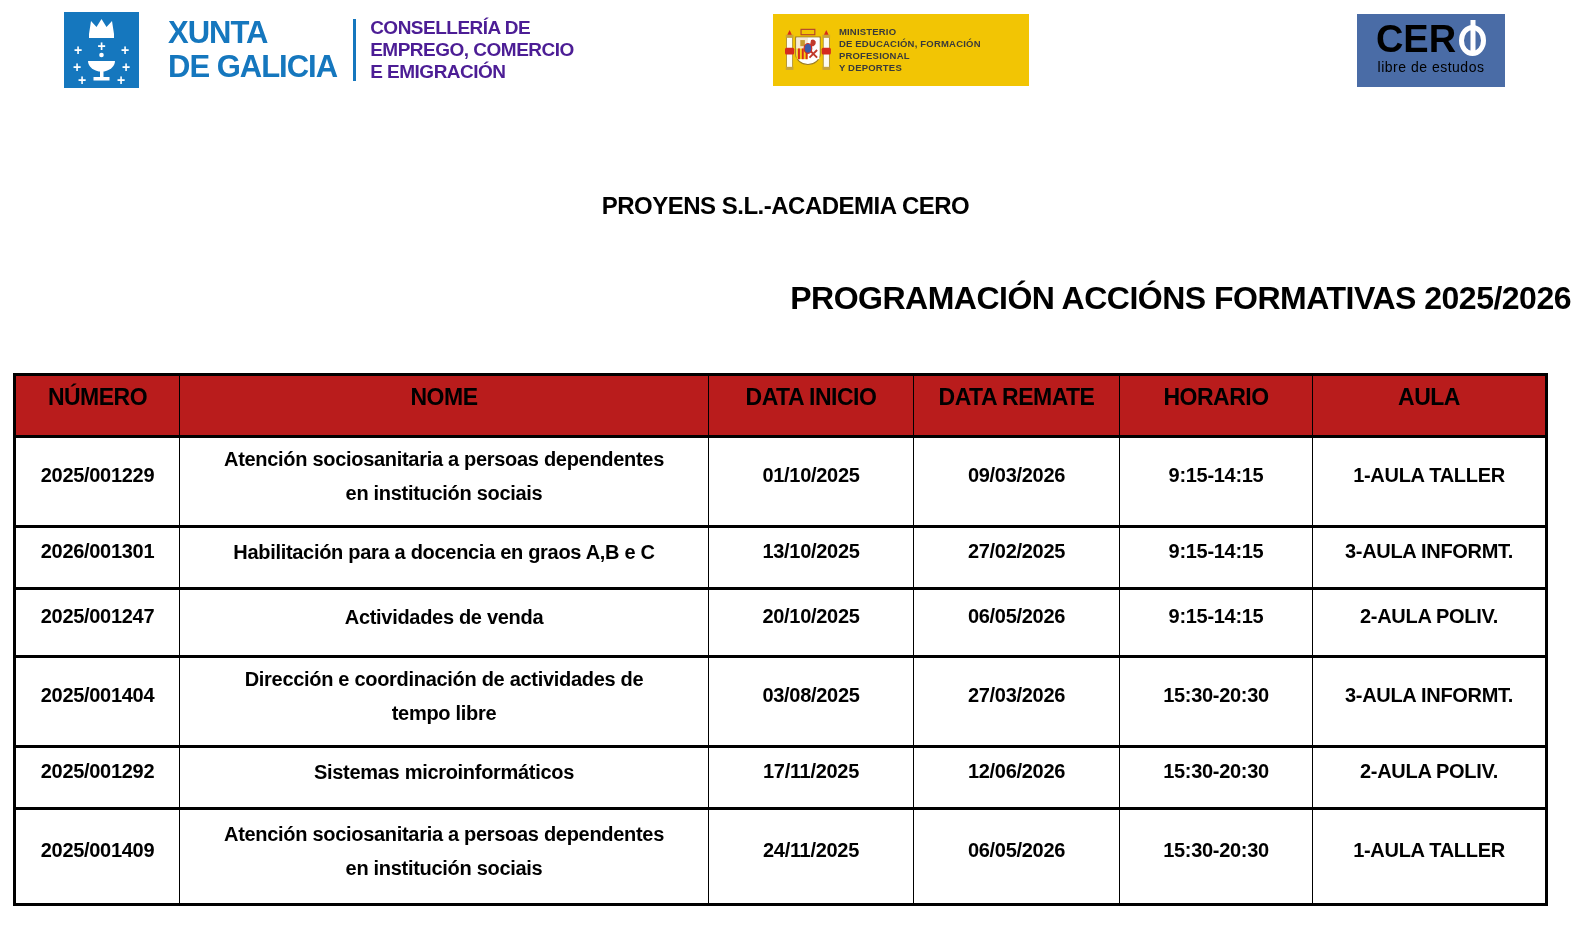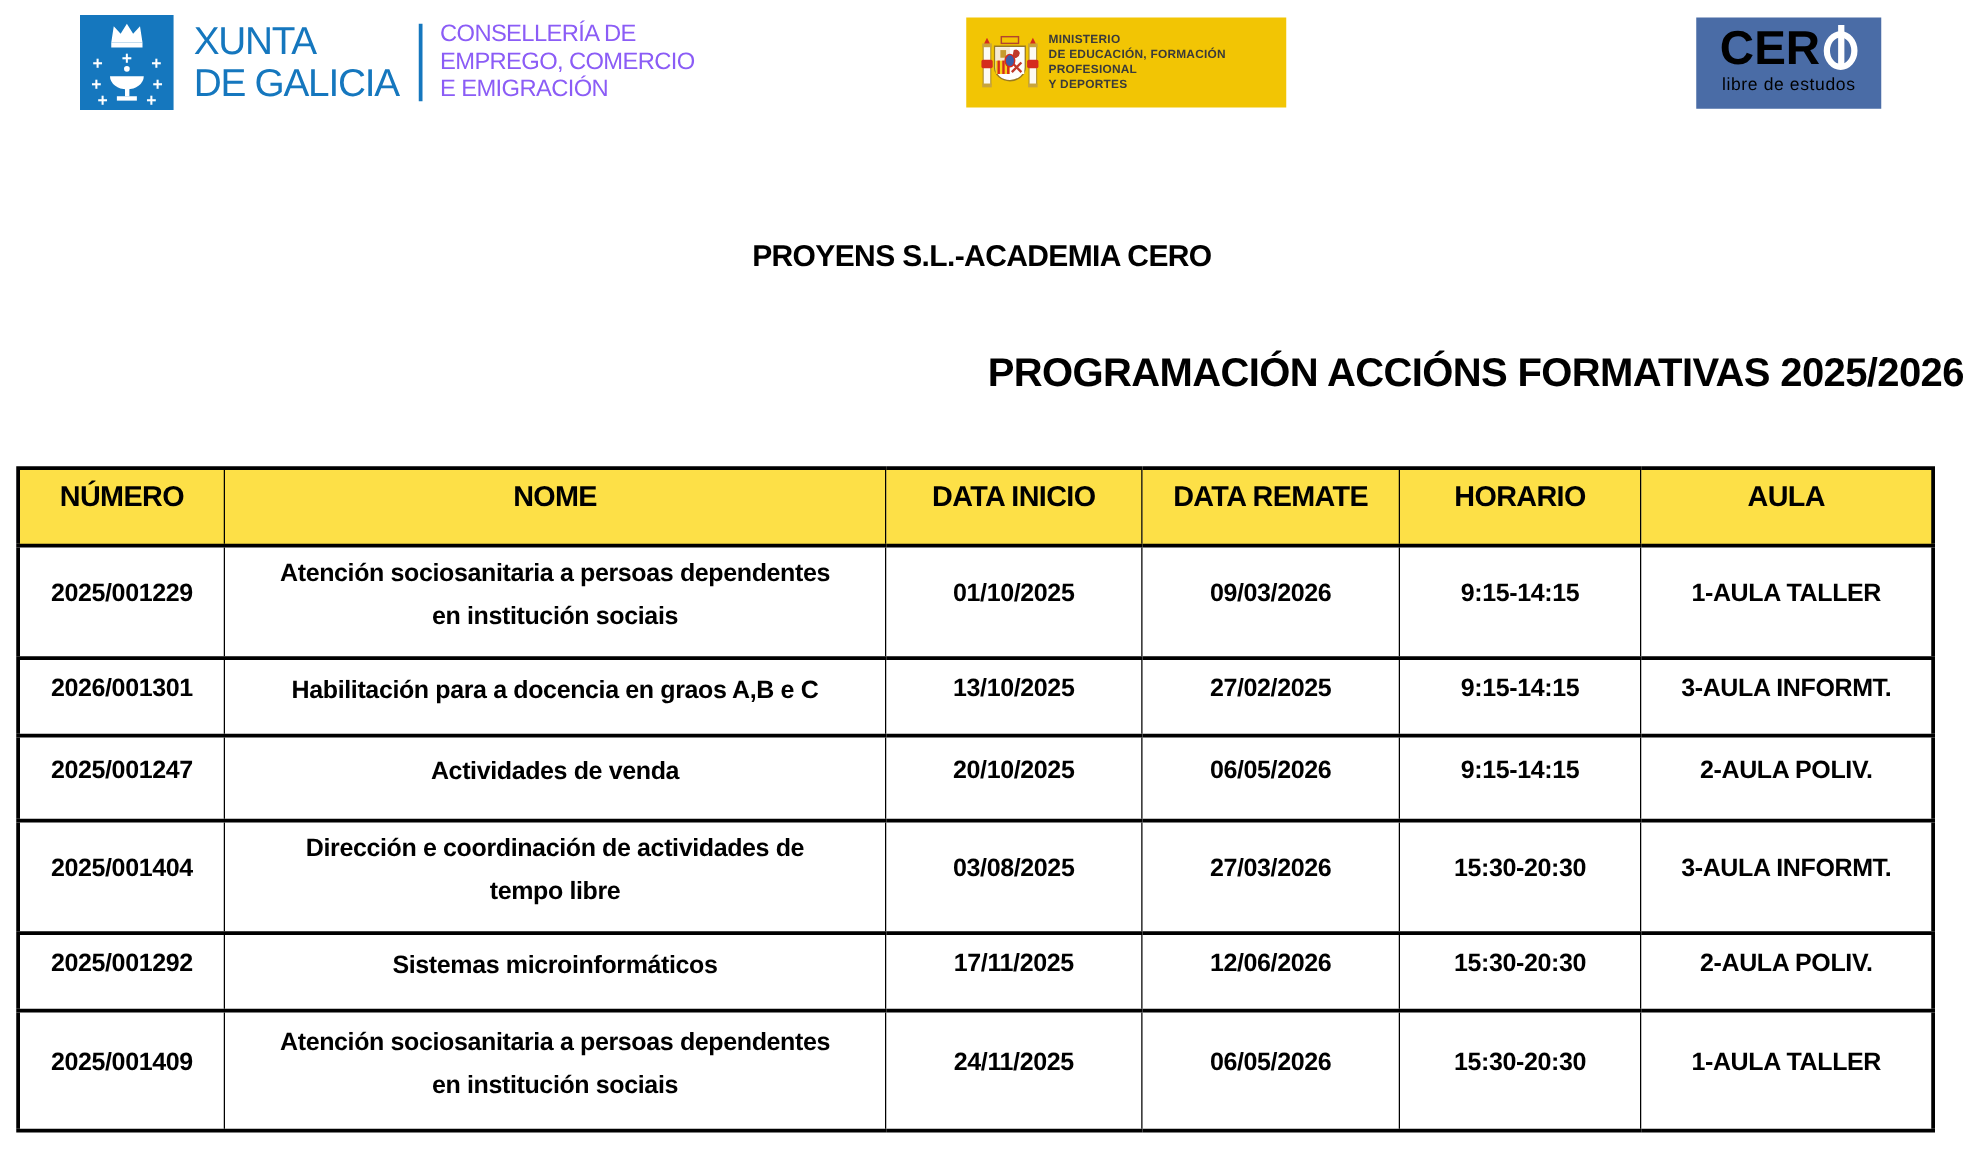--- a/index.html
+++ b/index.html
@@ -11,7 +11,7 @@
 
   .xunta-logo { position:absolute; left:64px; top:12px; display:flex; align-items:center; }
   .xunta-emblem { display:block; }
-  .xunta-name { margin-left:16px; color:#1577BE; font-weight:normal;
+  .xunta-name { margin-left:29px; color:#1577BE; font-weight:bold;
                 font-size:31px; line-height:34px; letter-spacing:-1px; }
   .xunta-divider { width:3px; height:62px; background:#1577BE; margin:0 14px 0 16px; }
   .xunta-dept { color:#8b5cf6; font-weight:normal; font-size:19px; line-height:22px; letter-spacing:-0.5px; }

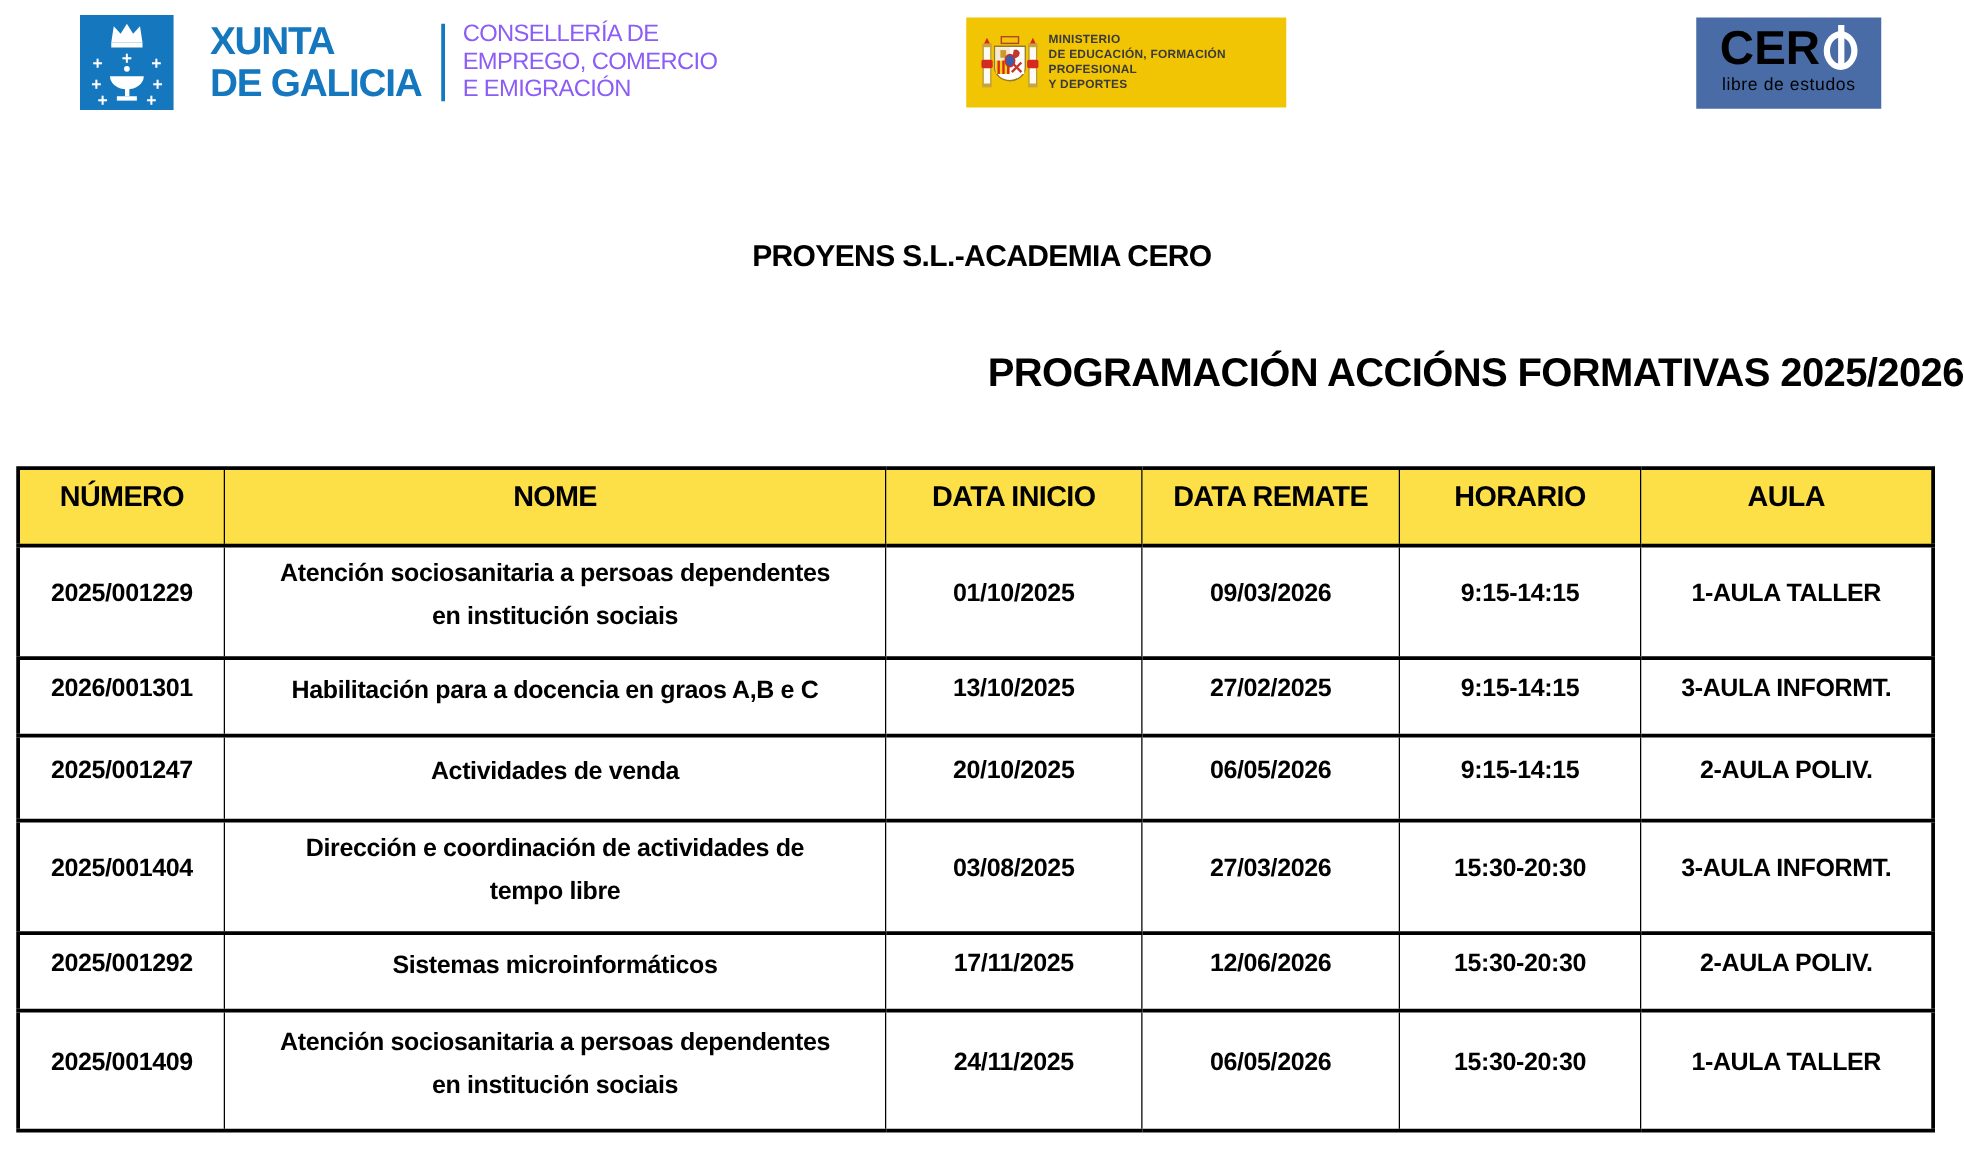--- a/index.html
+++ b/index.html
@@ -14,7 +14,7 @@
   .xunta-name { margin-left:29px; color:#1577BE; font-weight:bold;
                 font-size:31px; line-height:34px; letter-spacing:-1px; }
   .xunta-divider { width:3px; height:62px; background:#1577BE; margin:0 14px 0 16px; }
-  .xunta-dept { color:#8b5cf6; font-weight:normal; font-size:19px; line-height:22px; letter-spacing:-0.5px; }
+  .xunta-dept { color:#4c1d95; font-weight:bold; font-size:19px; line-height:22px; letter-spacing:-0.5px; }
 
   .ministerio-logo { position:absolute; left:773px; top:14px; width:256px; height:72px;
                      background:#F2C504; display:flex; align-items:center; padding-left:12px; }

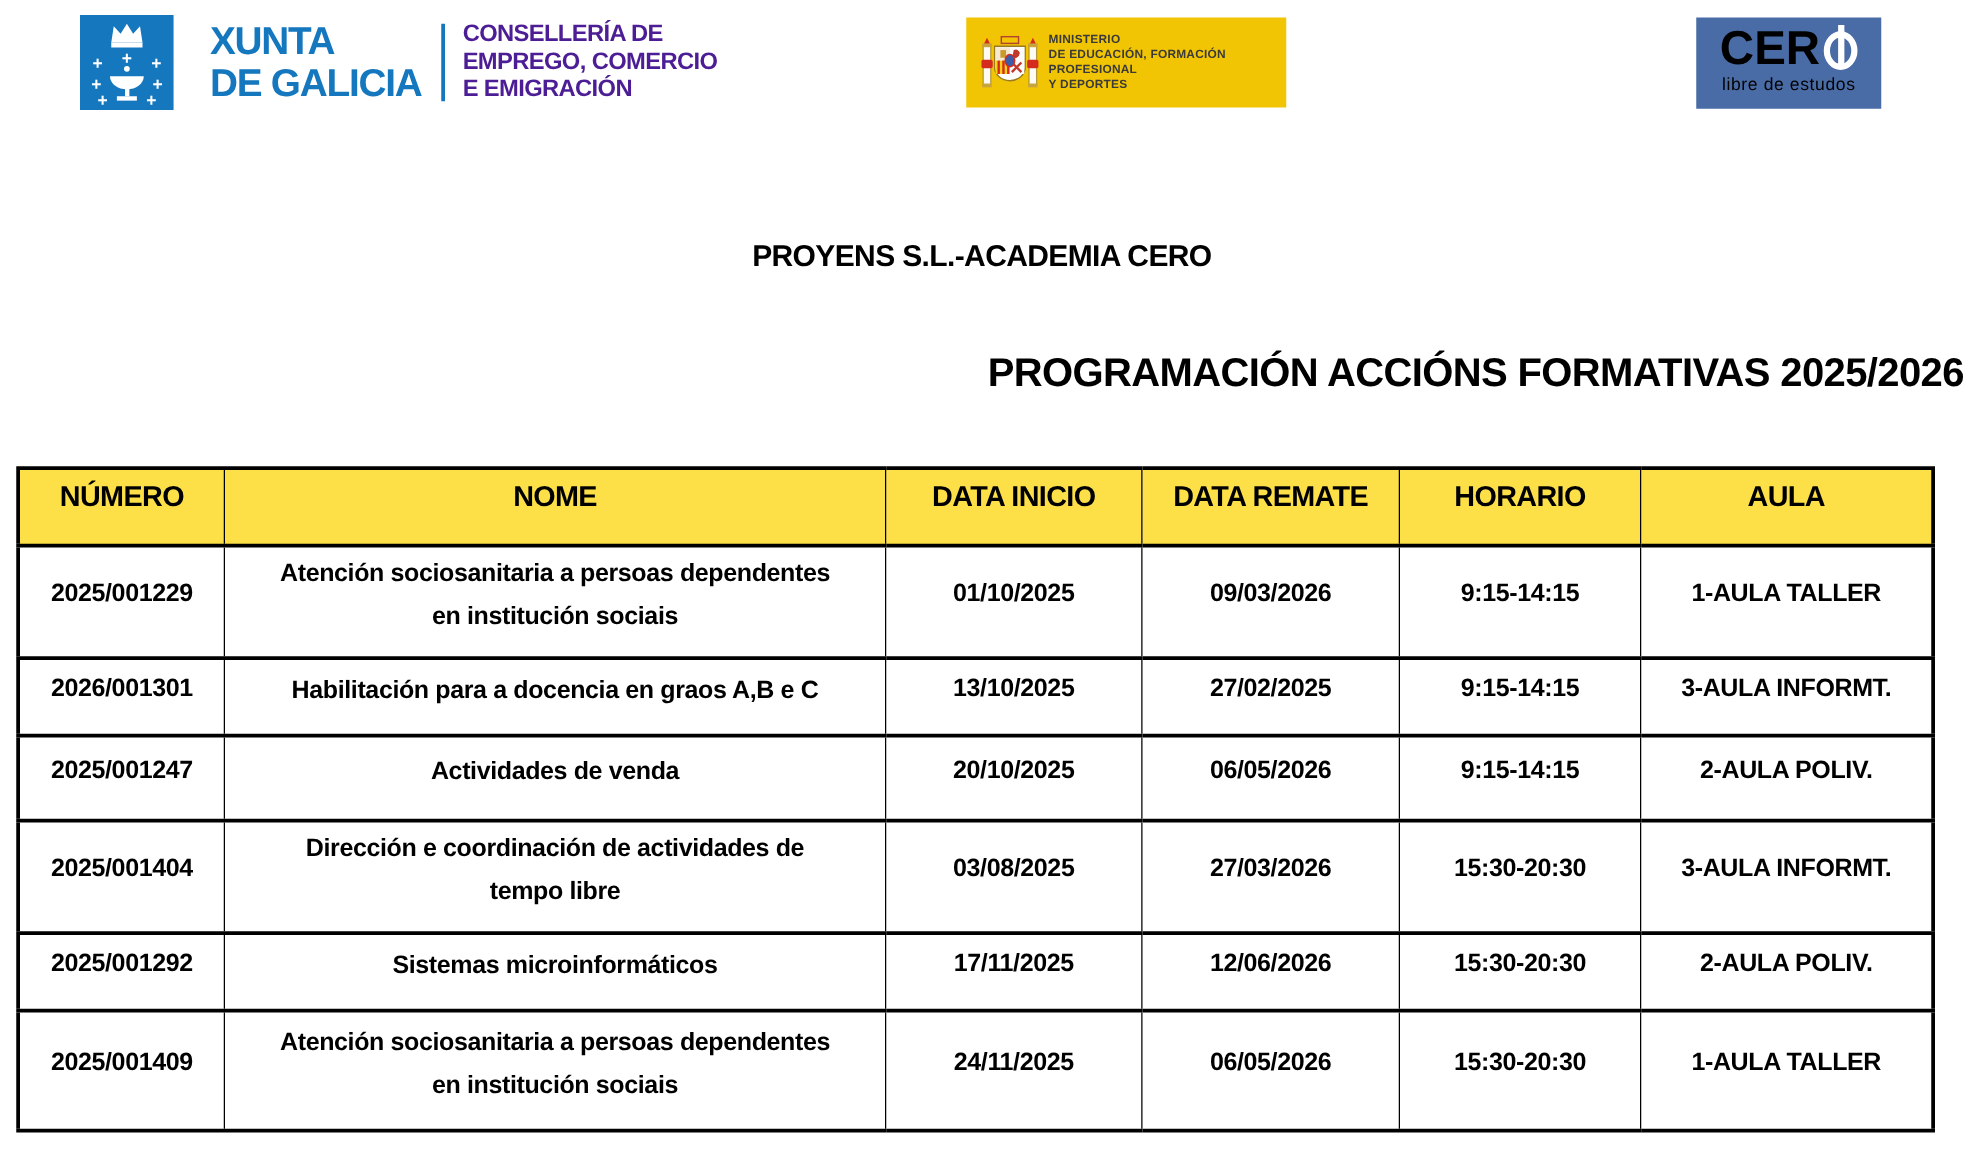--- a/index.html
+++ b/index.html
@@ -43,7 +43,7 @@
   col.c-num { width:165px; } col.c-nome { width:529px; } col.c-ini { width:205px; }
   col.c-rem { width:206px; } col.c-hor { width:193px; } col.c-aula { width:234px; }
 
-  th { background:#fde047; color:#000; font-size:23px; font-weight:bold;
+  th { background:#b91c1c; color:#000; font-size:23px; font-weight:bold;
        text-align:center; vertical-align:middle; height:62px;
        border:1px solid #000; border-top:3px solid #000; border-bottom:3px solid #000;
        padding-bottom:16px; letter-spacing:-0.5px;margin-left:36px; }

